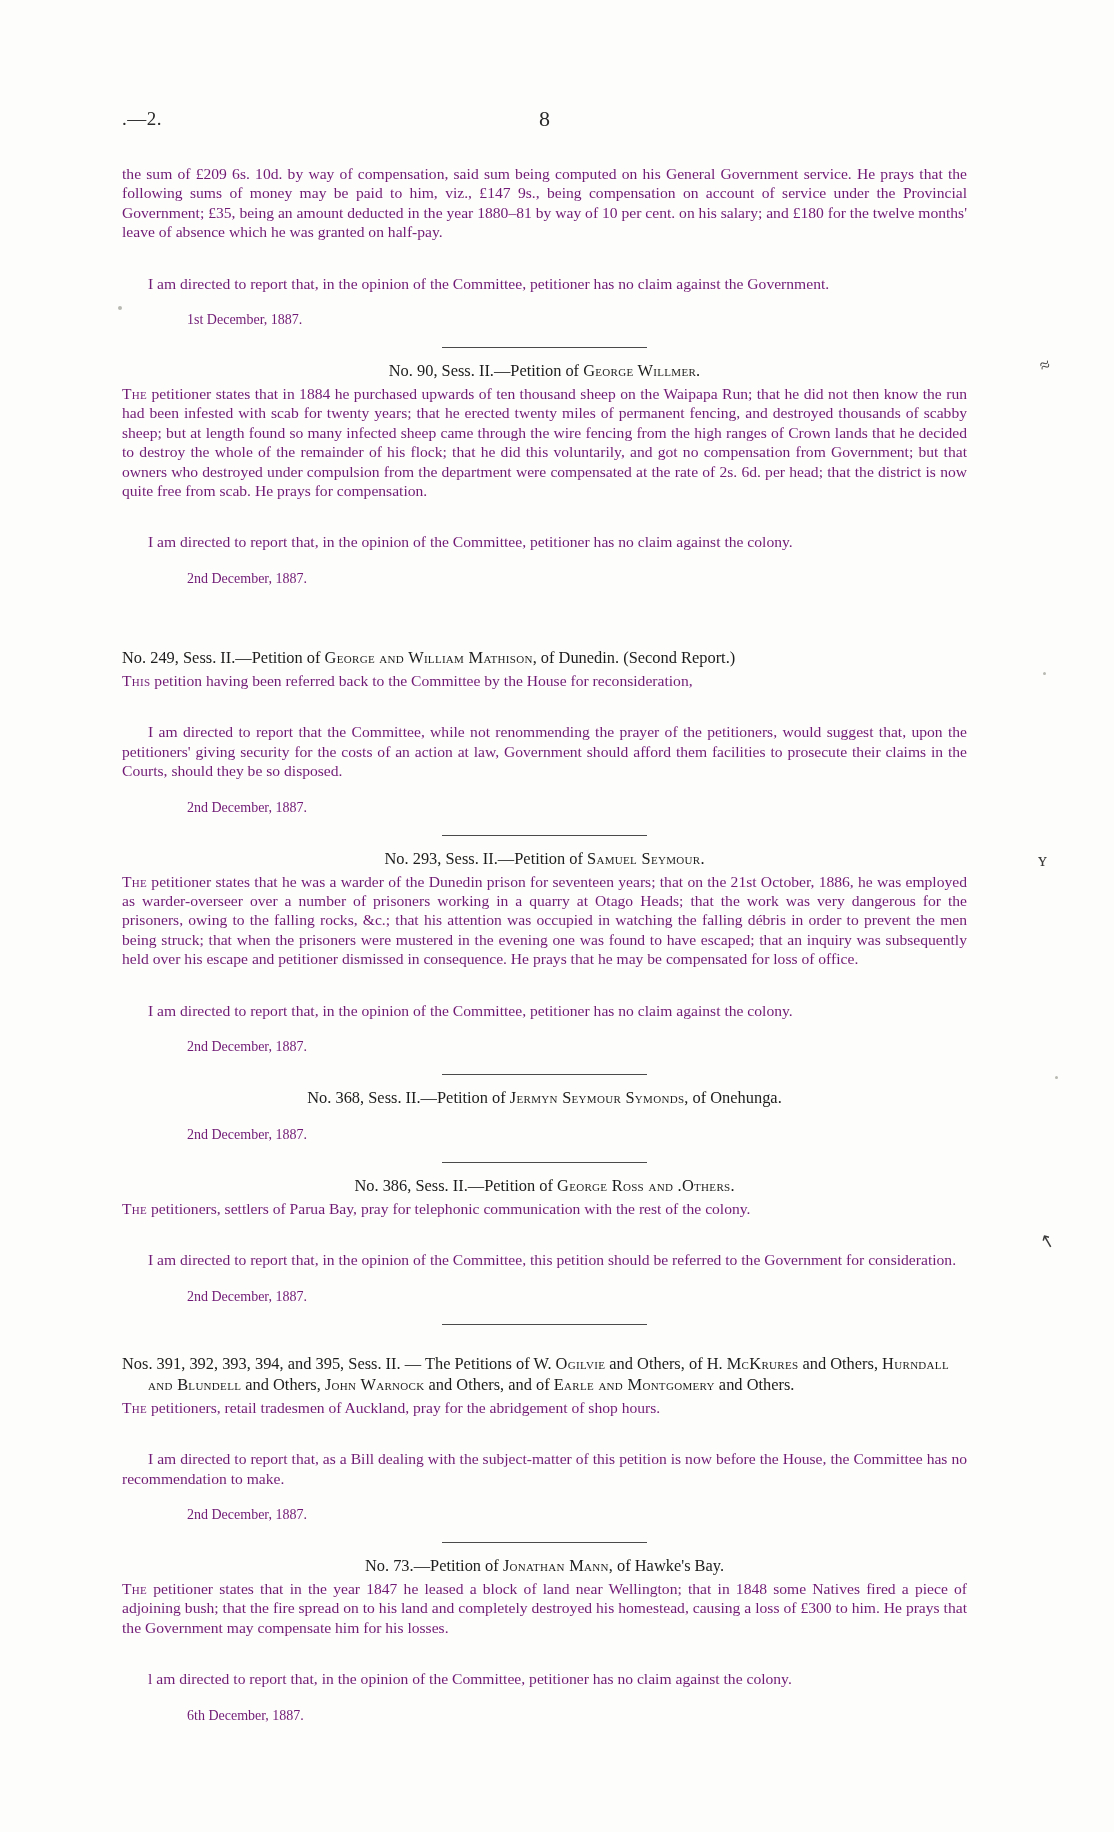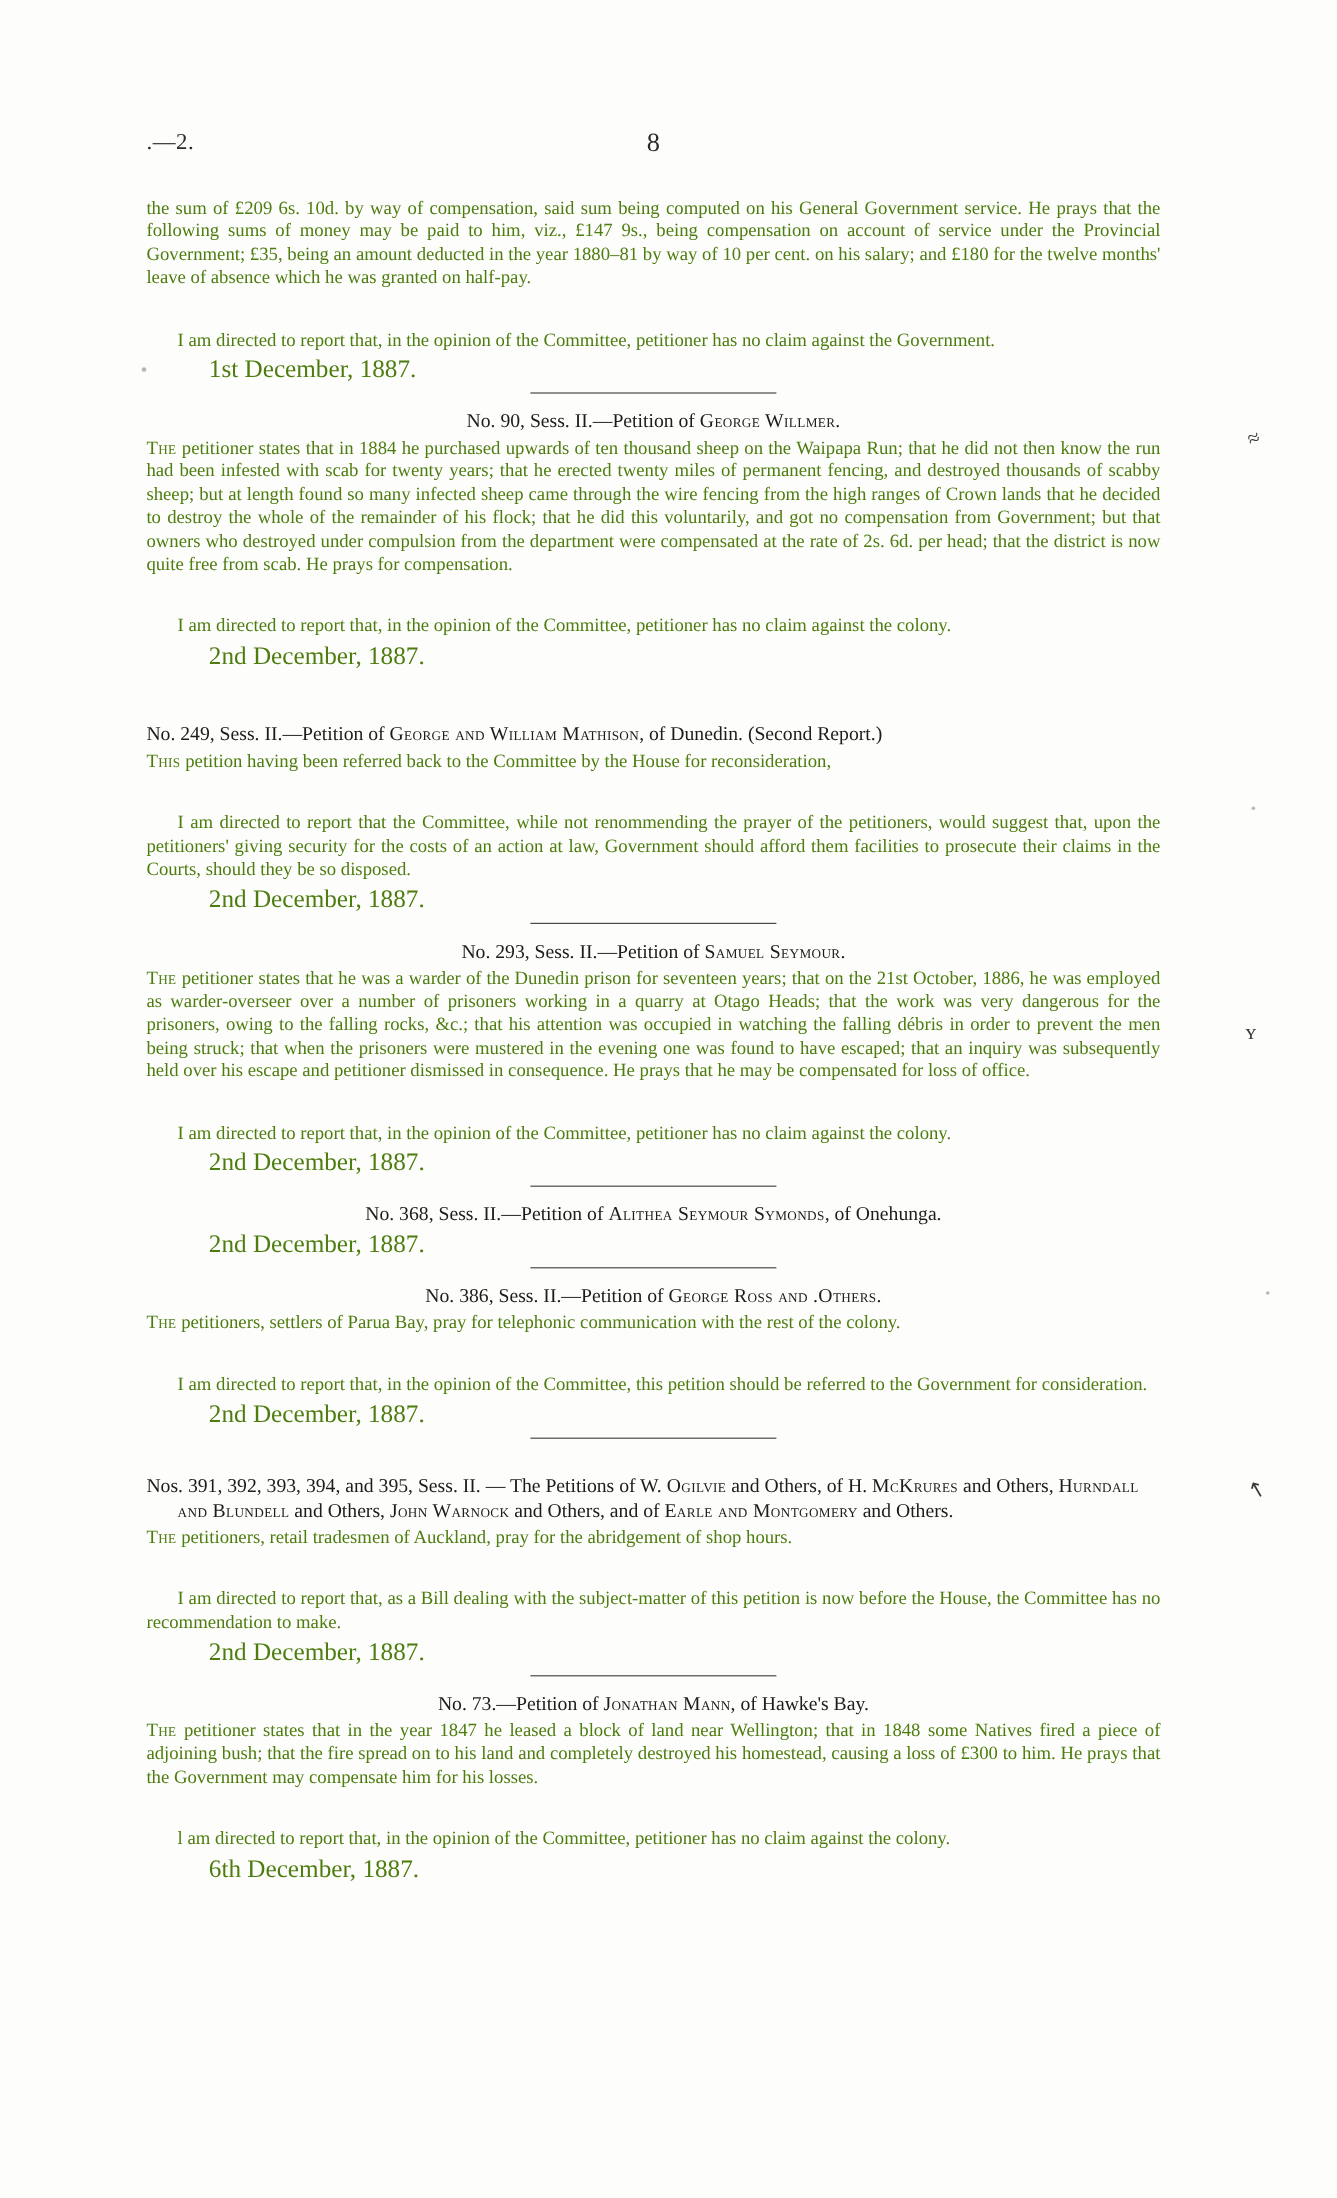--- a/index.html
+++ b/index.html
@@ -55,7 +55,7 @@
     line-height: 19.4px;
     text-align: justify;
     text-justify: inter-word;
-    color: #4d7c0f;
+    color: #701a75;
   }
   p.indent {
     text-indent: 26px;

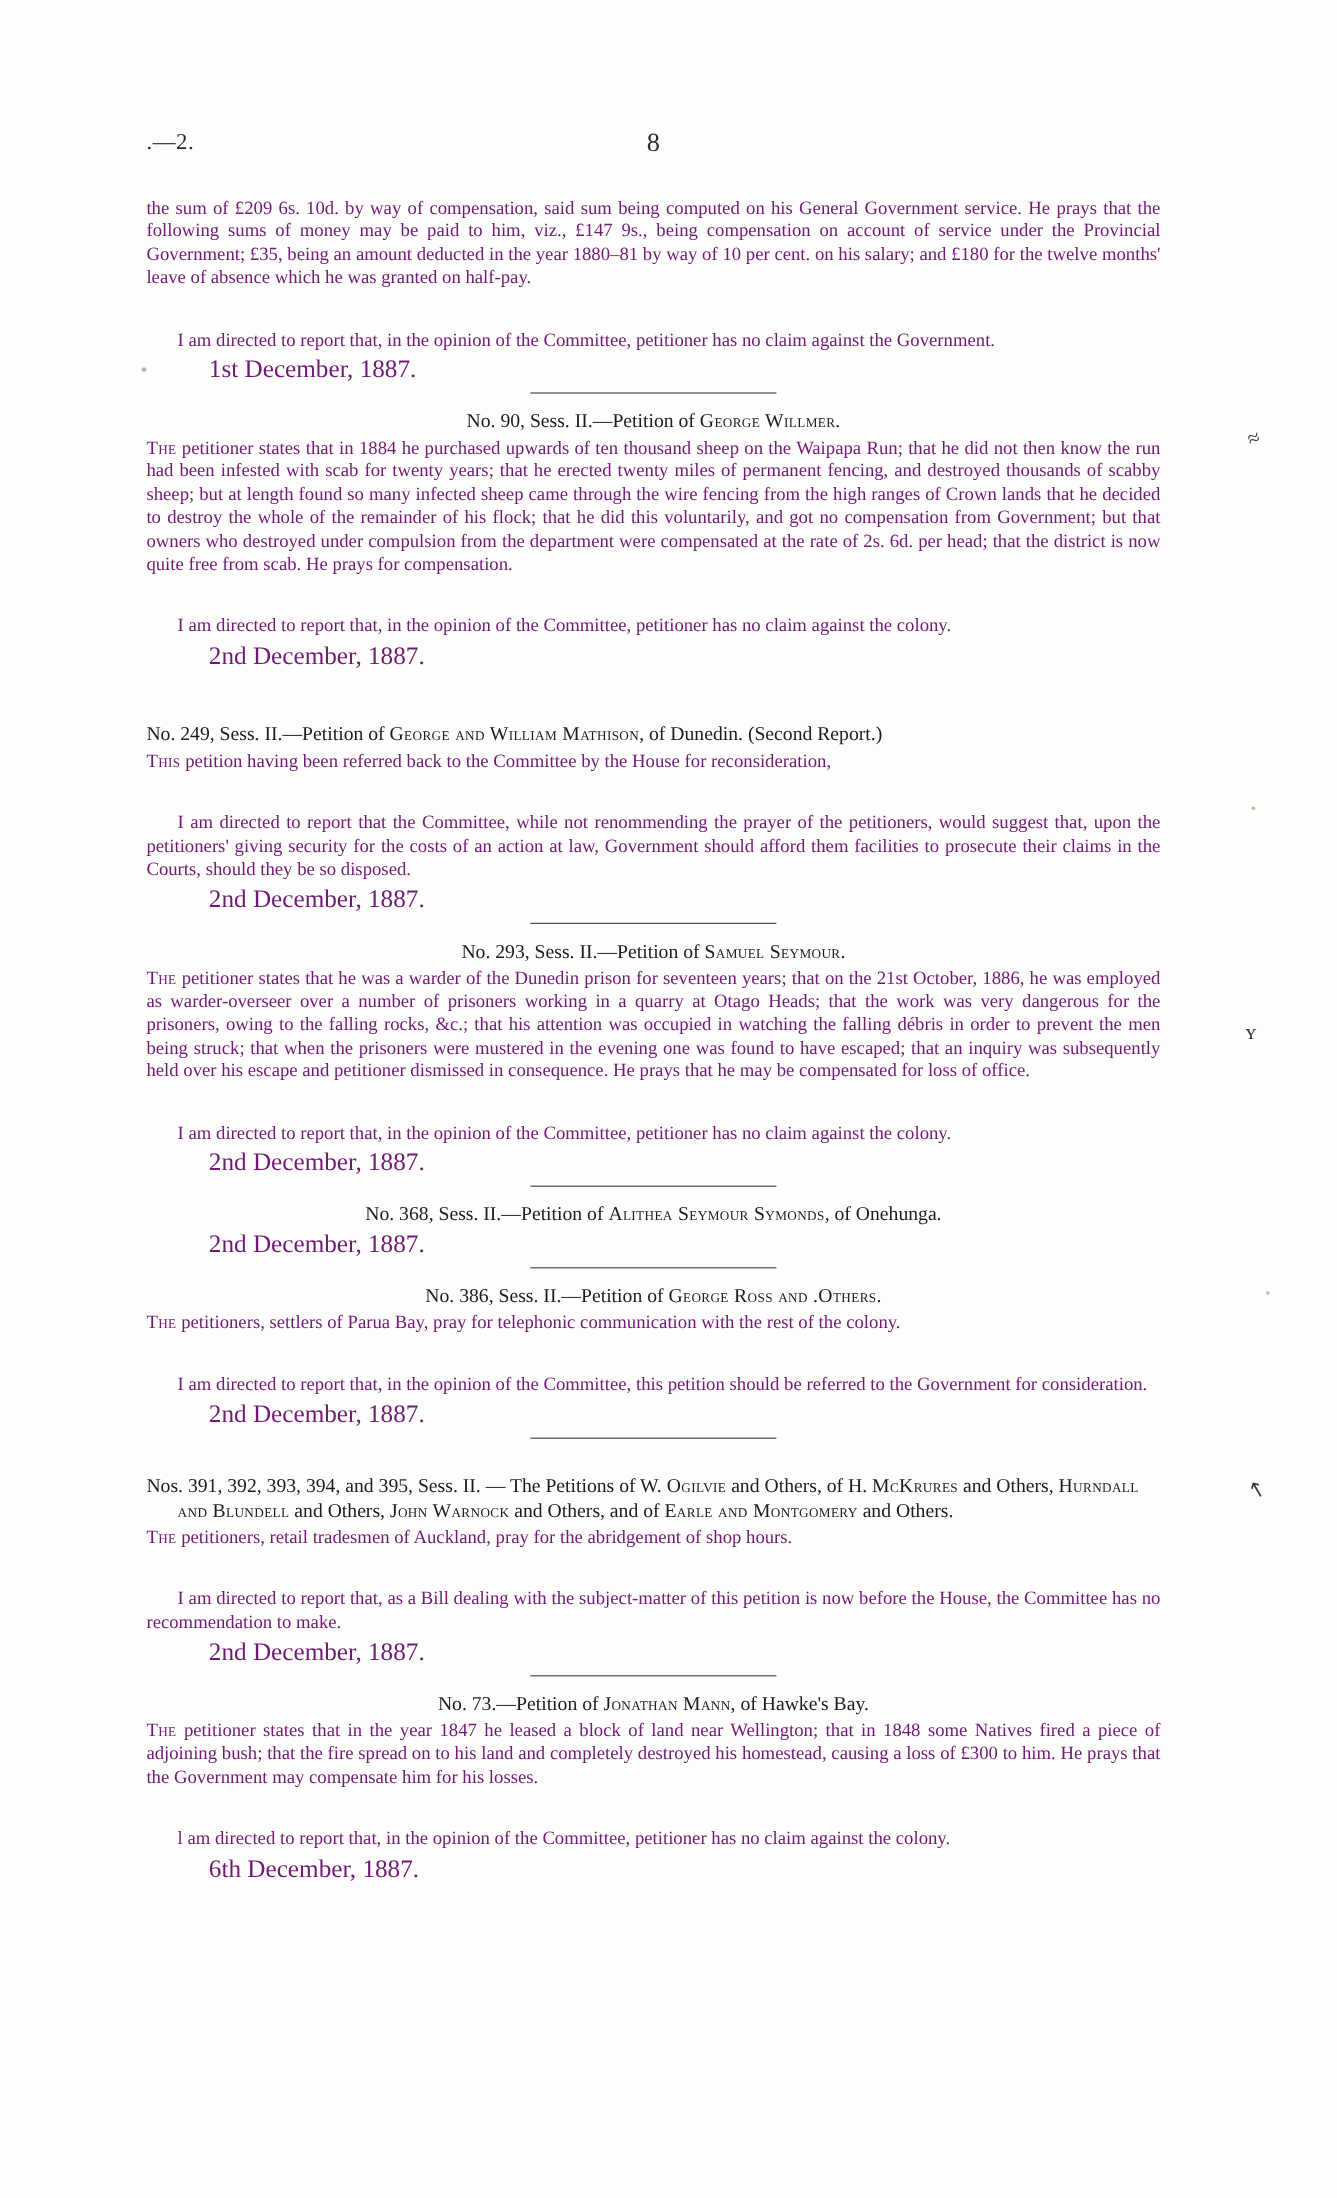--- a/index.html
+++ b/index.html
@@ -62,9 +62,9 @@
     margin-top: 32px;
   }
   .date-line {
-    margin: 4px;
+    margin: 17px;
     padding-left: 48px;
-    font-size: 21px;
+    font-size: 14px;
     line-height: 20px;
   }
   .rule {

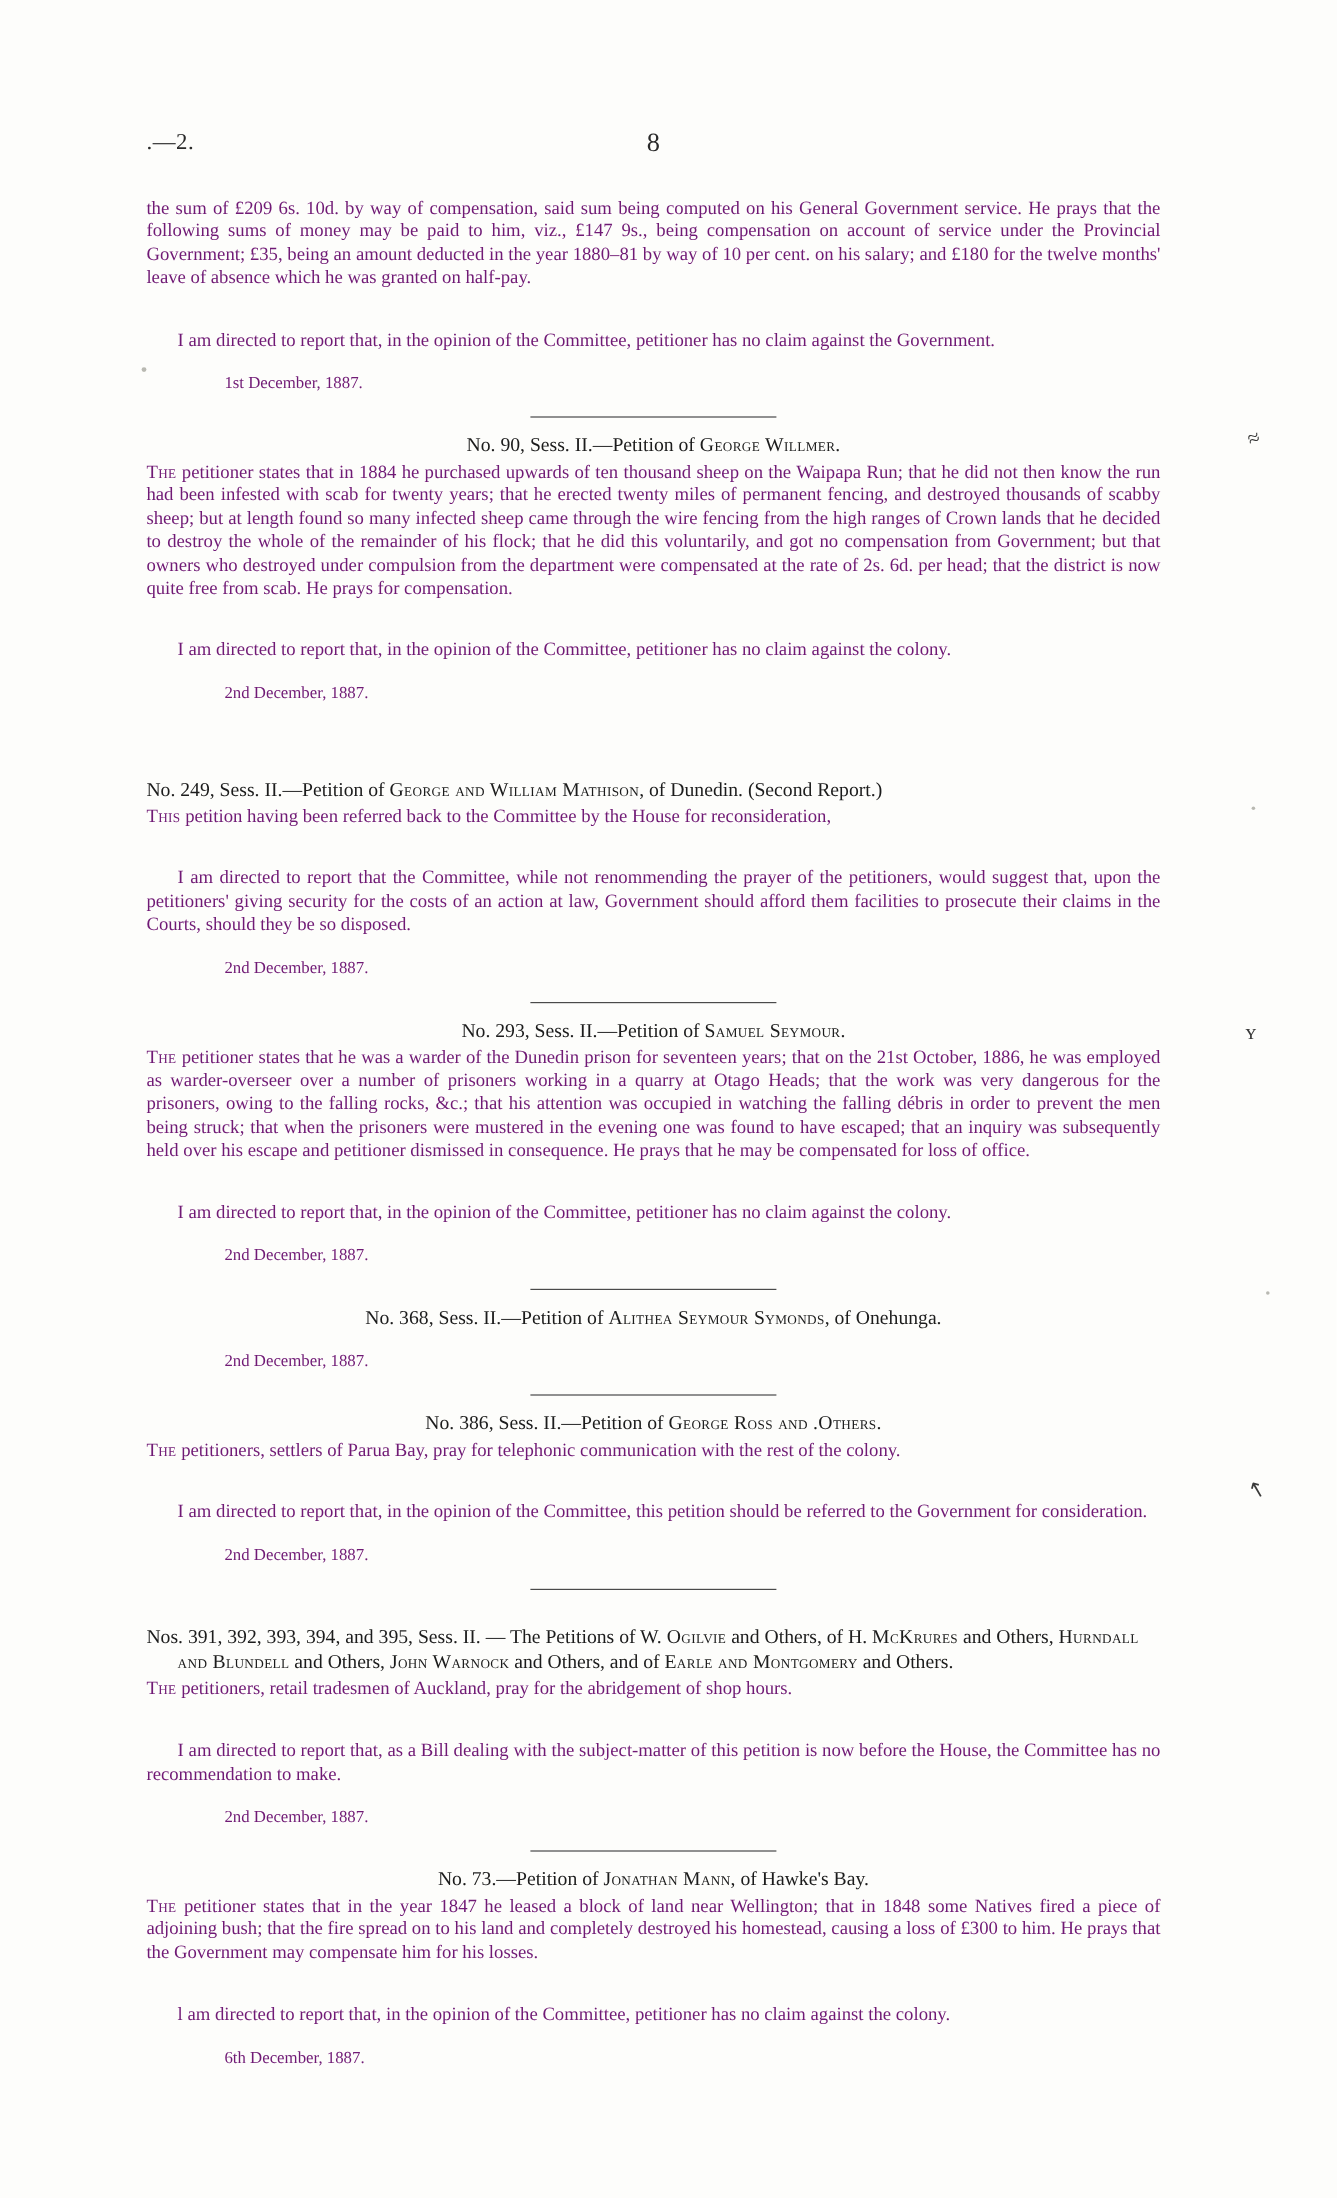--- a/index.html
+++ b/index.html
@@ -163,7 +163,7 @@
     <div class="rule"></div>
 
     <div class="block">
-      <div class="heading"><span>No. 368, Sess. II.—Petition of </span><span class="sc">Alithea Seymour Symonds</span><span>, of Onehunga.</span></div>
+      <div class="heading"><span>No. 368, Sess. II.—Petition of </span><span class="sc">Jermyn Seymour Symonds</span><span>, of Onehunga.</span></div>
       <p class="date-line">2nd December, 1887.</p>
     </div>
 

